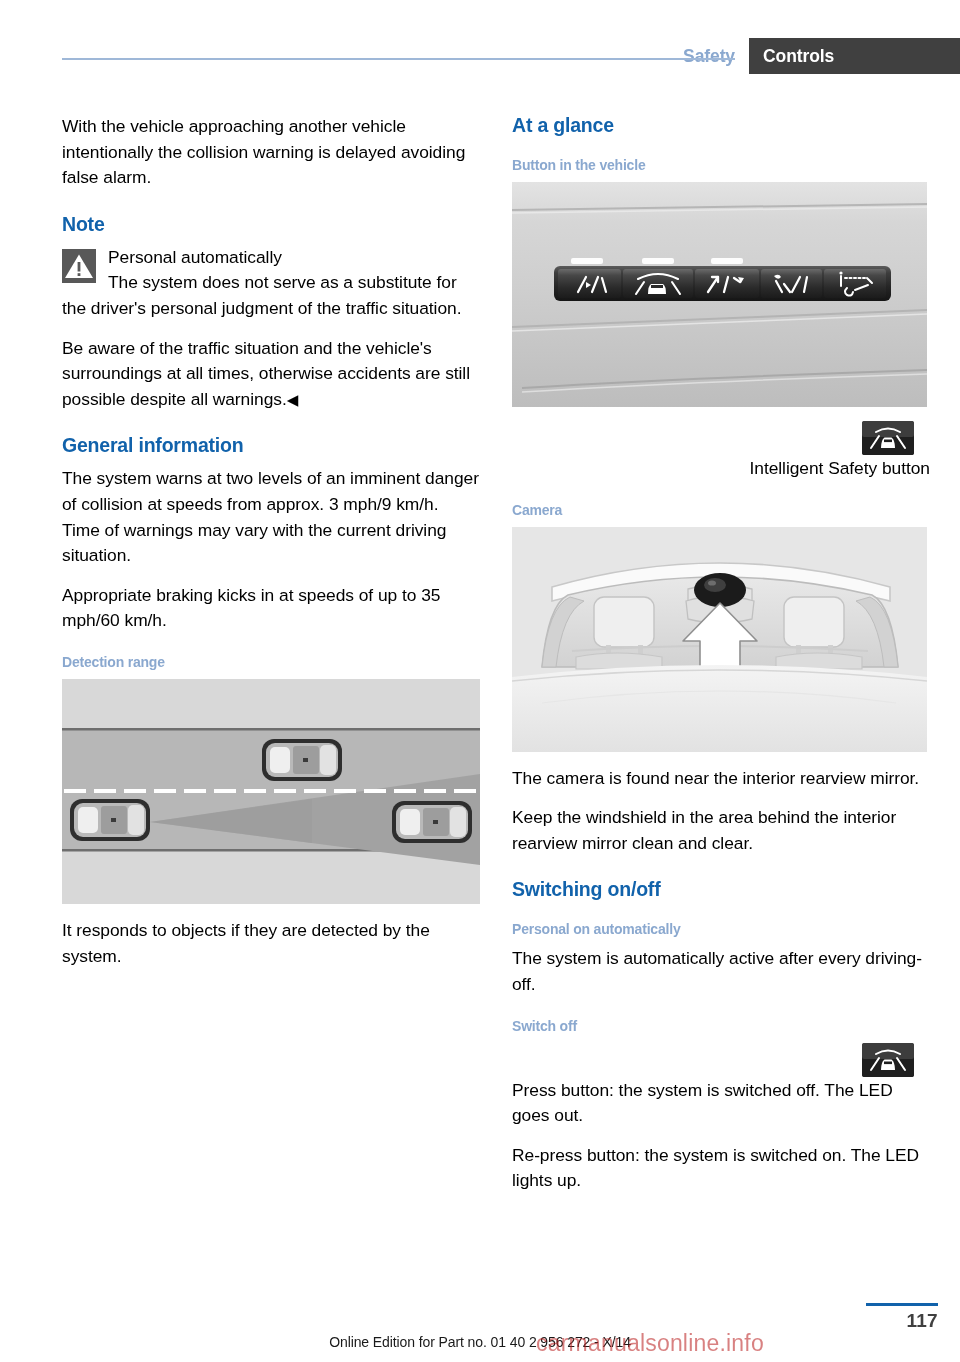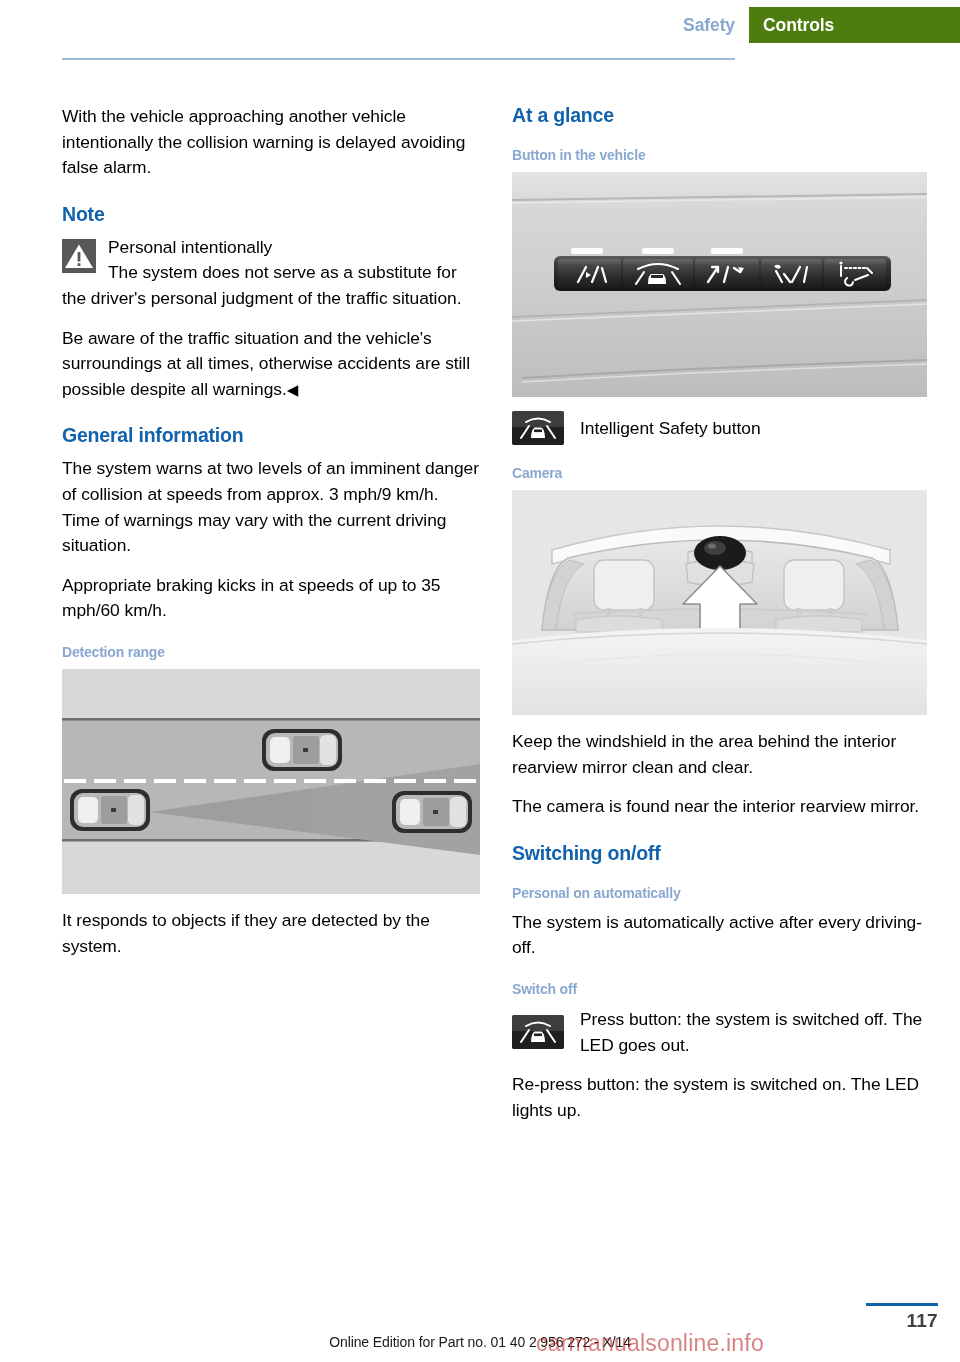--- a/index.html
+++ b/index.html
@@ -25,7 +25,7 @@
   }
   .header-tabbar {
     position: absolute;
-    top: 7px;
+    top: 38px;
     right: 0;
     height: 36px;
     display: flex;

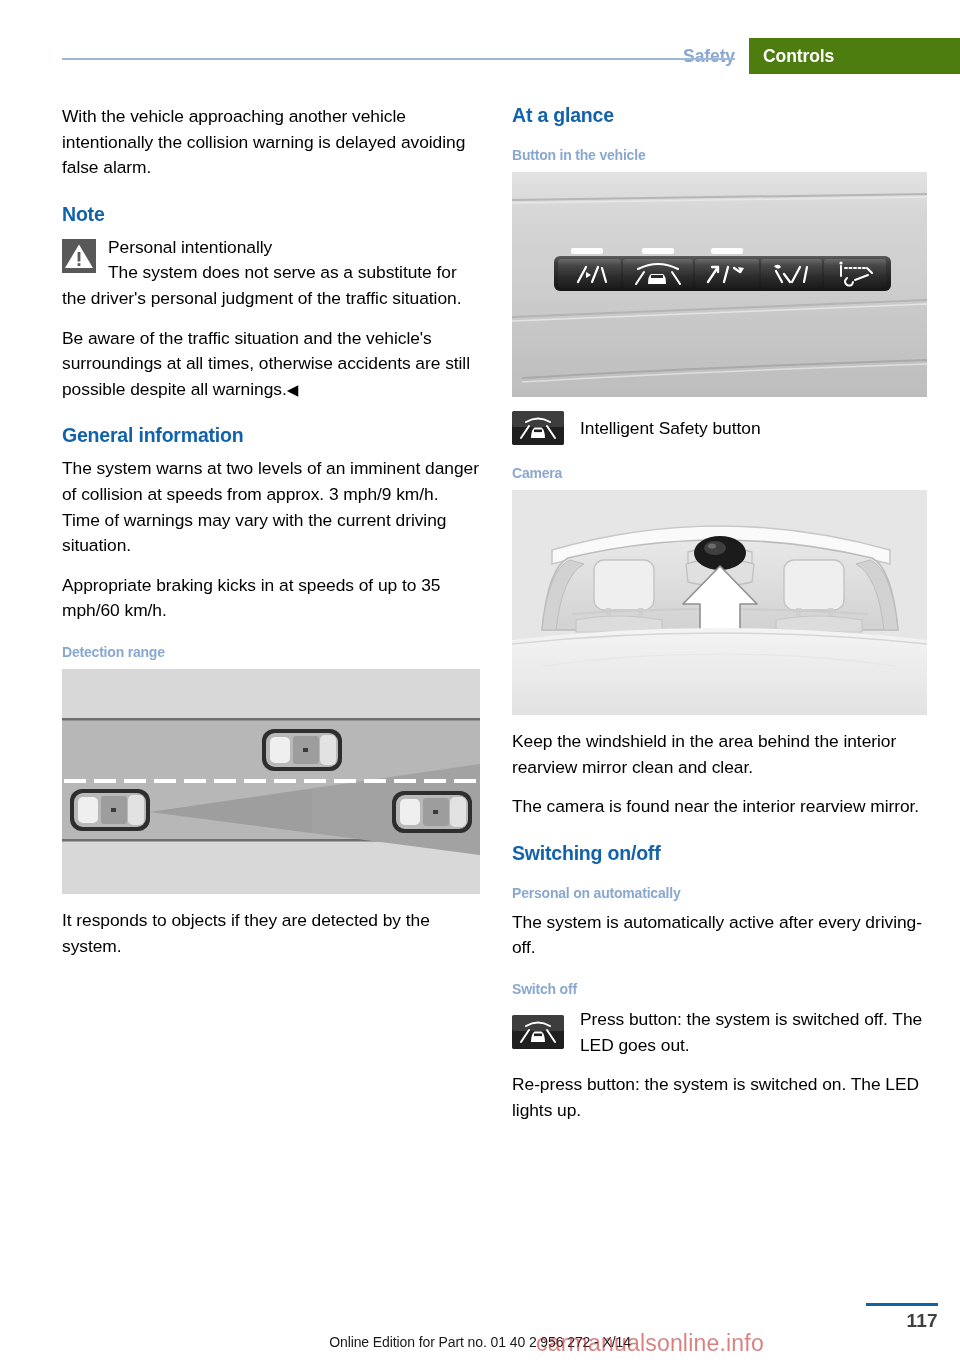--- a/index.html
+++ b/index.html
@@ -50,7 +50,7 @@
     font-size: 17.5px;
     font-weight: bold;
     color: #ffffff;
-    background: #4d7c0f;
+    background: #404040;
     letter-spacing: -0.1px;
   }
   .header-rule {

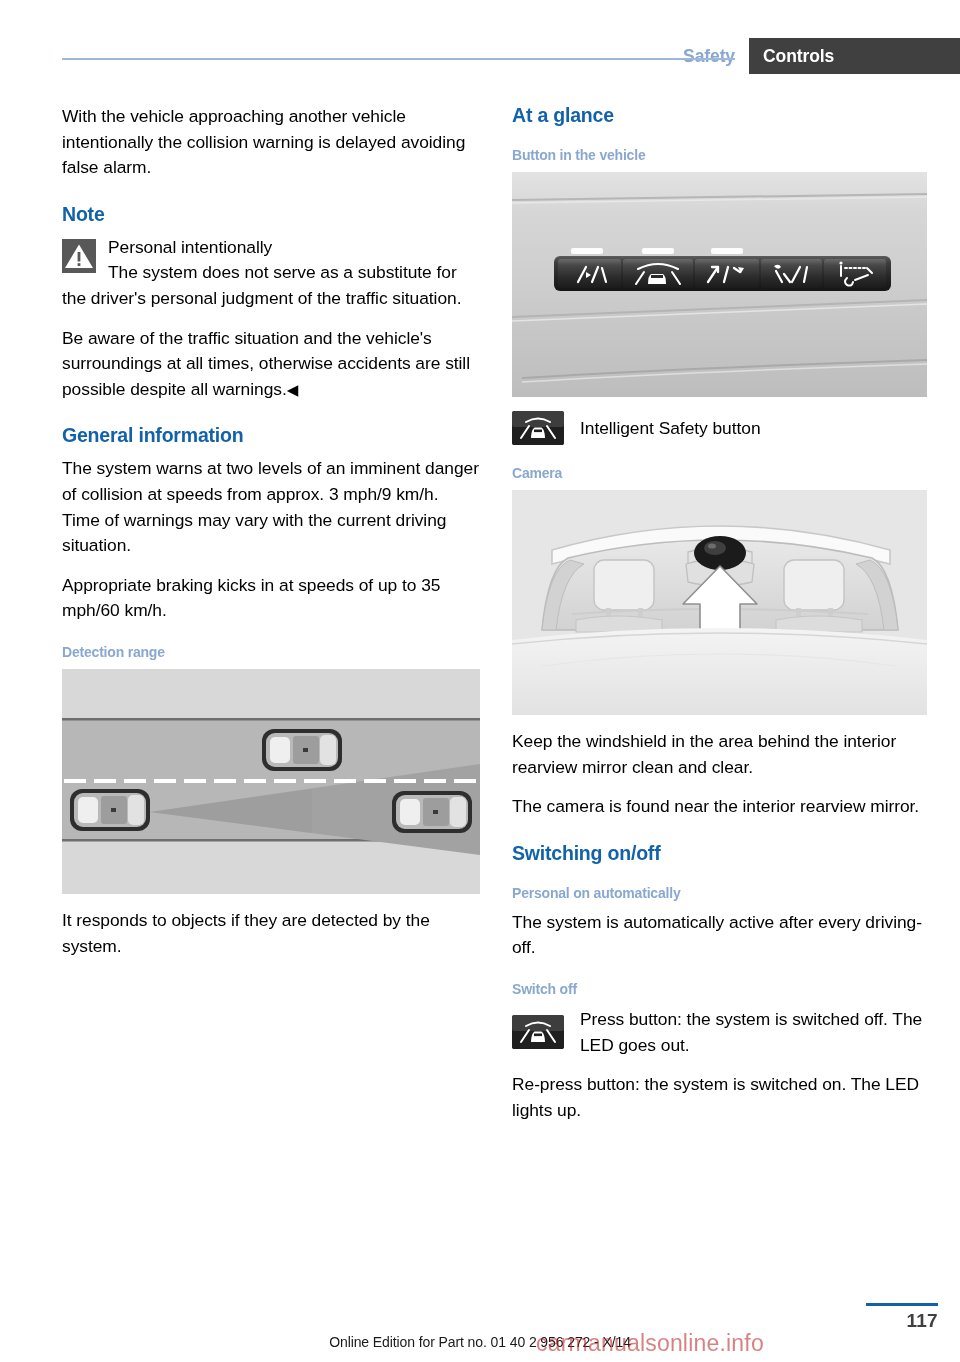--- a/index.html
+++ b/index.html
@@ -65,7 +65,7 @@
   
   .col {
     position: absolute;
-    top: 104px;
+    top: 114px;
     width: 418px;
   }
   .col-left  { left: 62px; }

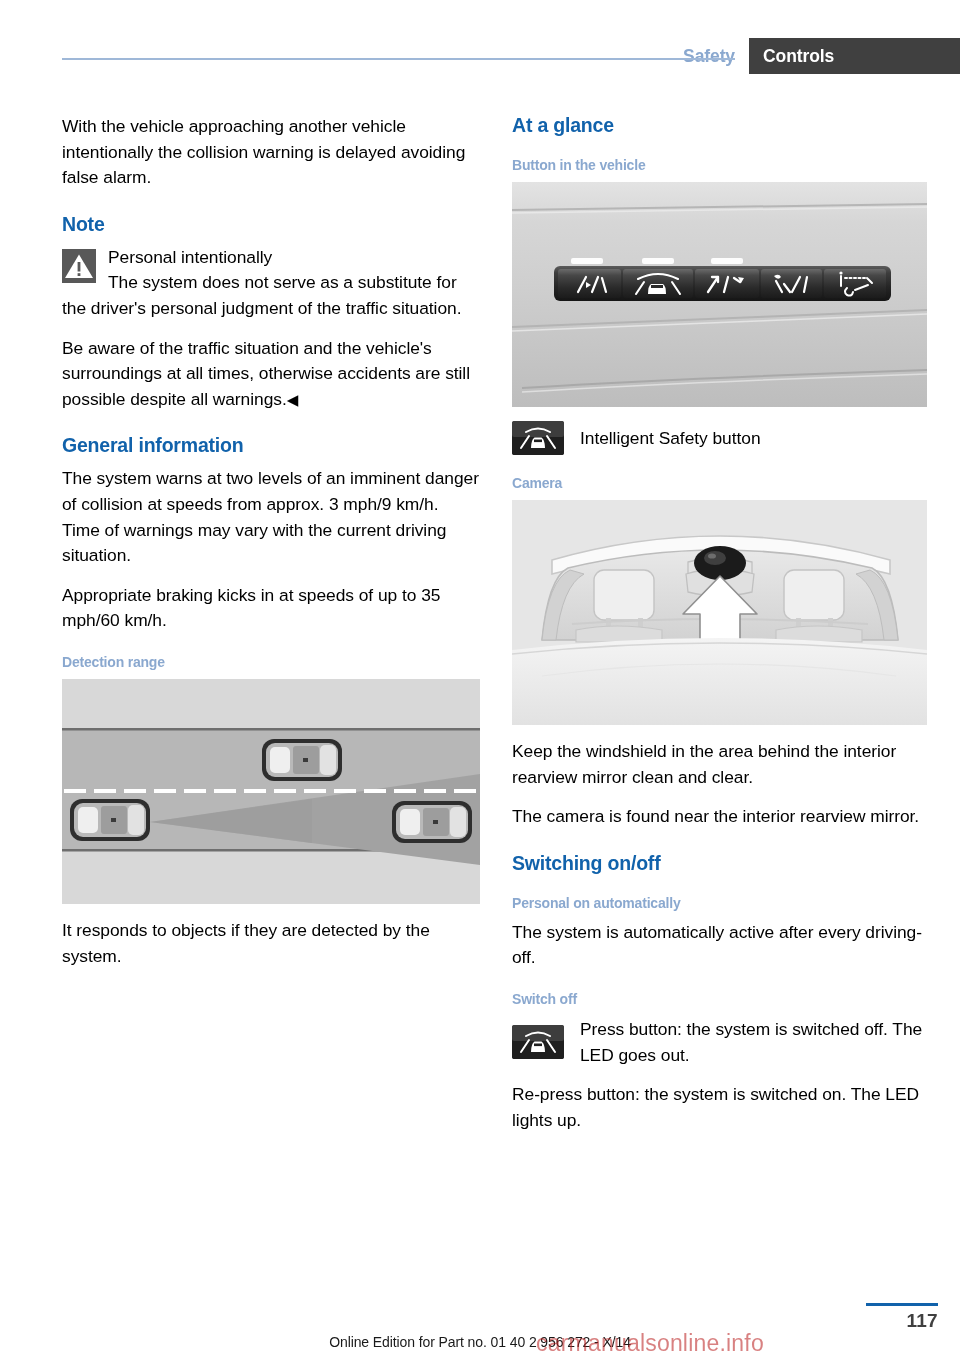--- a/index.html
+++ b/index.html
@@ -220,7 +220,7 @@
       </svg>
     </span>
     <div class="note-indent">
-      <p class="body">Personal intentionally</p>
+      <p class="body">Personal automatically</p>
     </div>
     <div class="note-flow">
       <p class="body" style="text-indent:46px;">The system does not serve as a substitute for the driver's personal judgment of the traffic situation.</p>

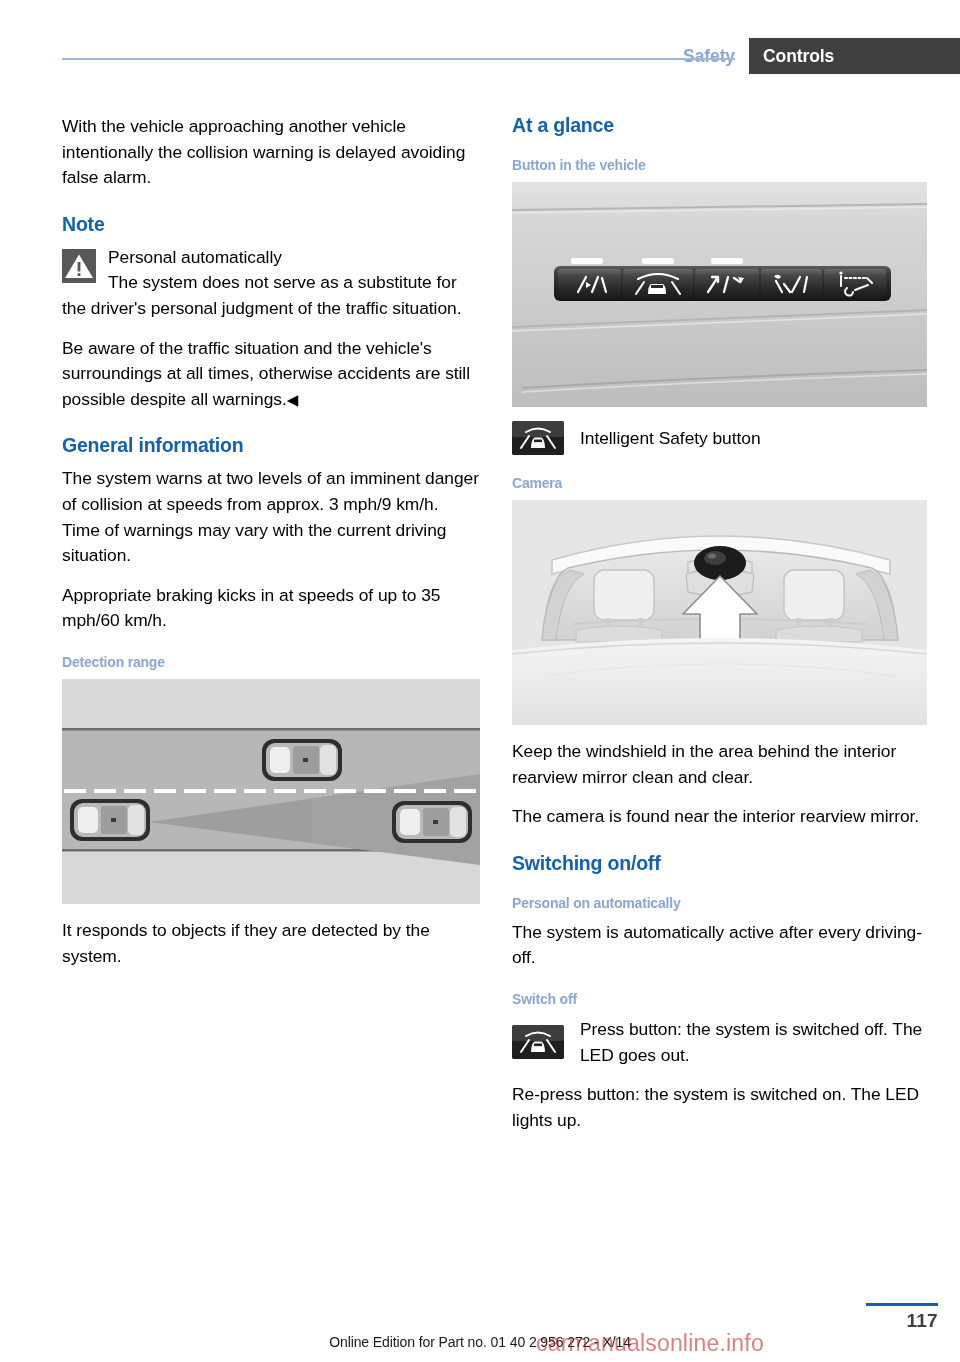--- a/index.html
+++ b/index.html
@@ -134,8 +134,9 @@
   
   .icon-row {
     display: flex;
-    align-items: center;
+    align-items: flex-end;
     margin: 4px 0 14px 0;
+    flex-direction: column;
   }
   .icon-row .btn-ico { flex: 0 0 auto; margin-right: 16px; }
   .icon-row .icon-text {

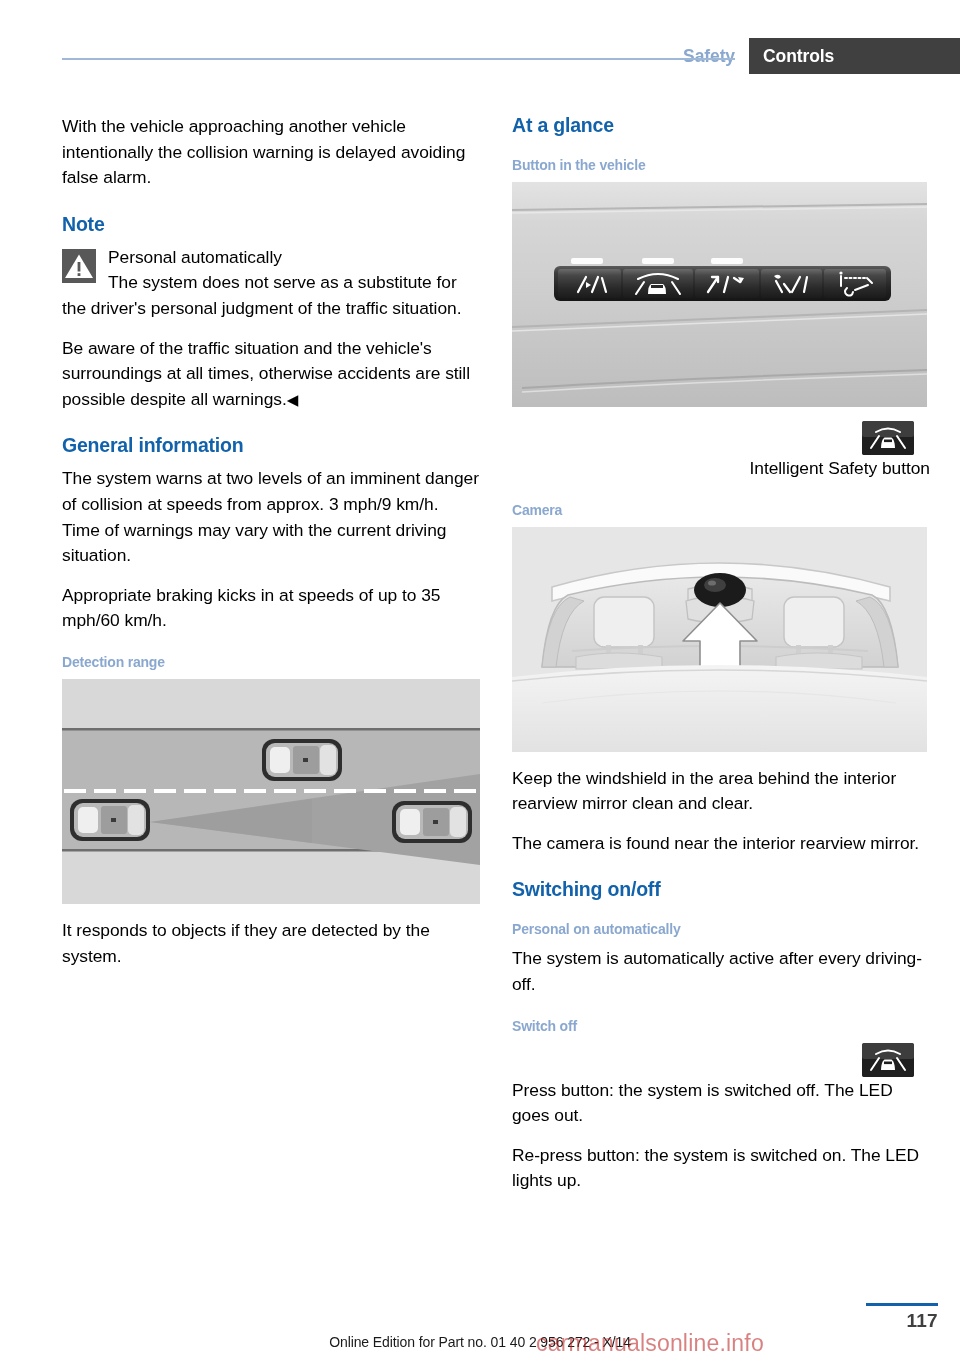--- a/index.html
+++ b/index.html
@@ -475,8 +475,8 @@
     </svg>
   </div>
 
+  <p class="body">The camera is found near the interior rearview mirror.</p>
   <p class="body">Keep the windshield in the area behind the interior rearview mirror clean and clear.</p>
-  <p class="body">The camera is found near the interior rearview mirror.</p>
 
   <h2 class="sec">Switching on/off</h2>
 

